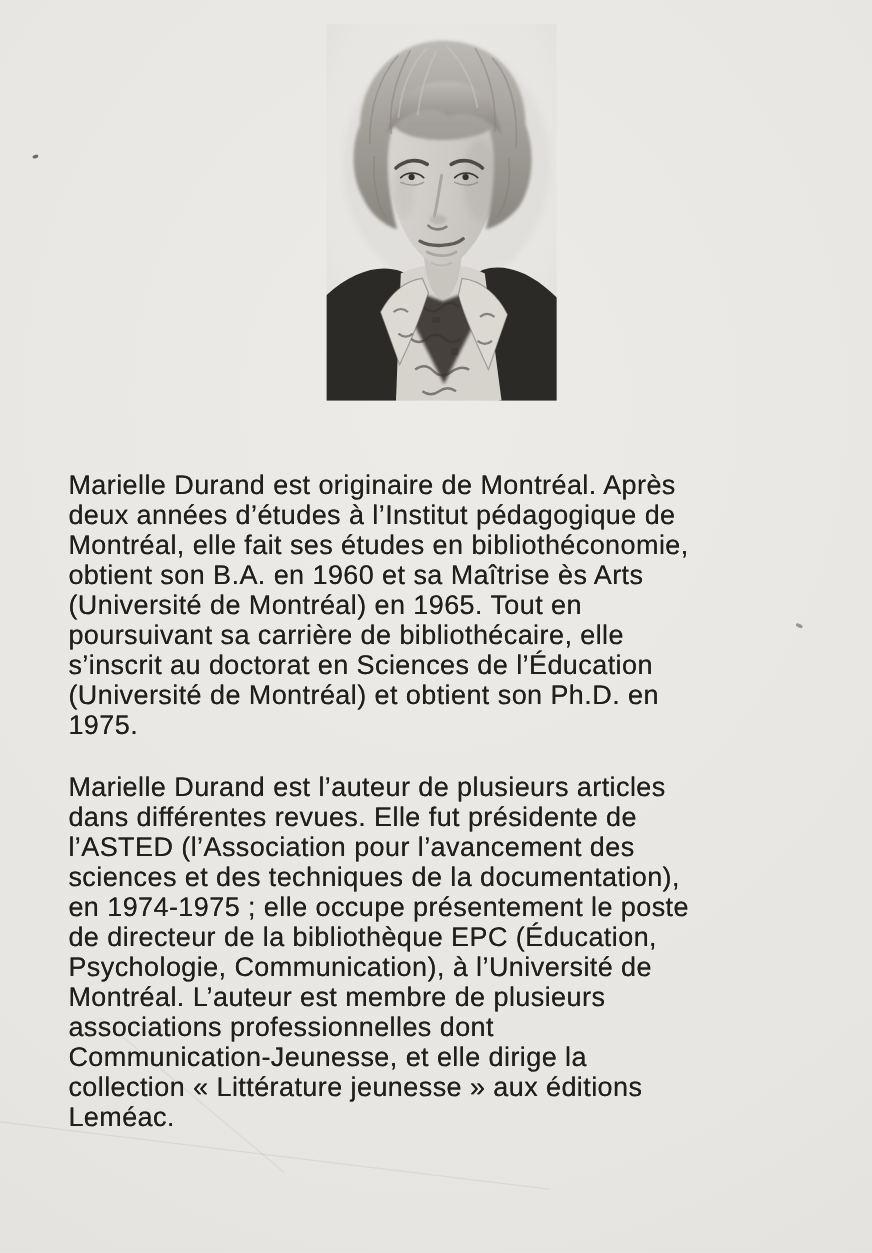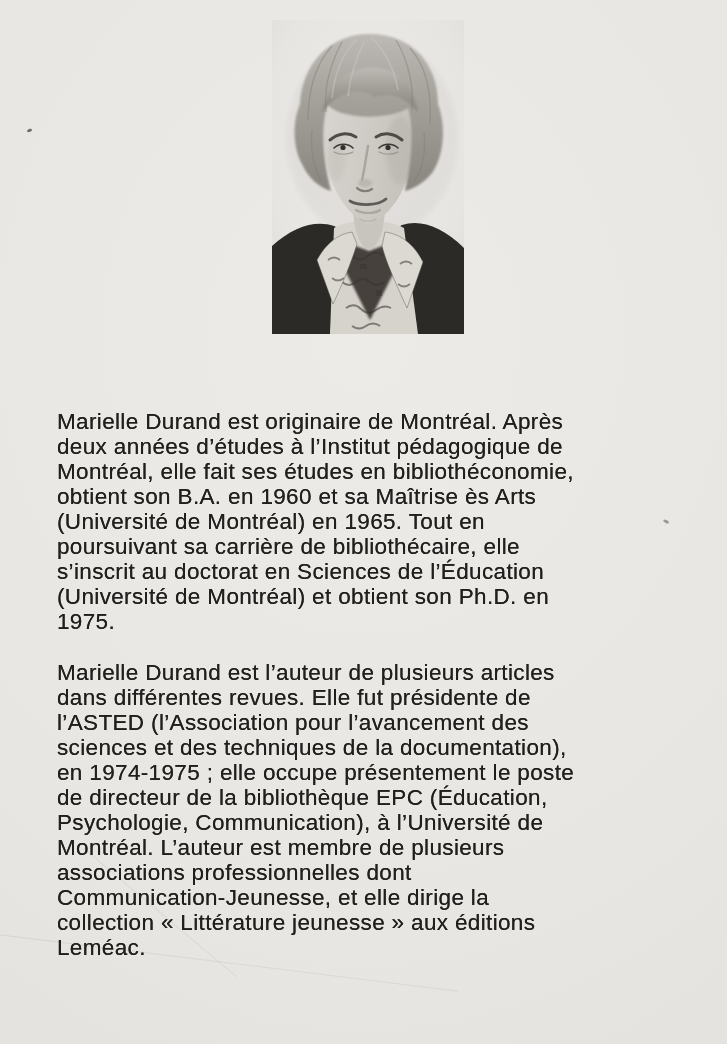--- a/index.html
+++ b/index.html
@@ -27,7 +27,7 @@
   .photo svg{display:block;width:100%;height:100%;}
 
   .bio{
-    position:absolute;left:57px;top:409px;width:660px;
+    position:absolute;left:57px;top:392px;width:660px;
     color:var(--text,#201f1d);
   }
   .bio p{

